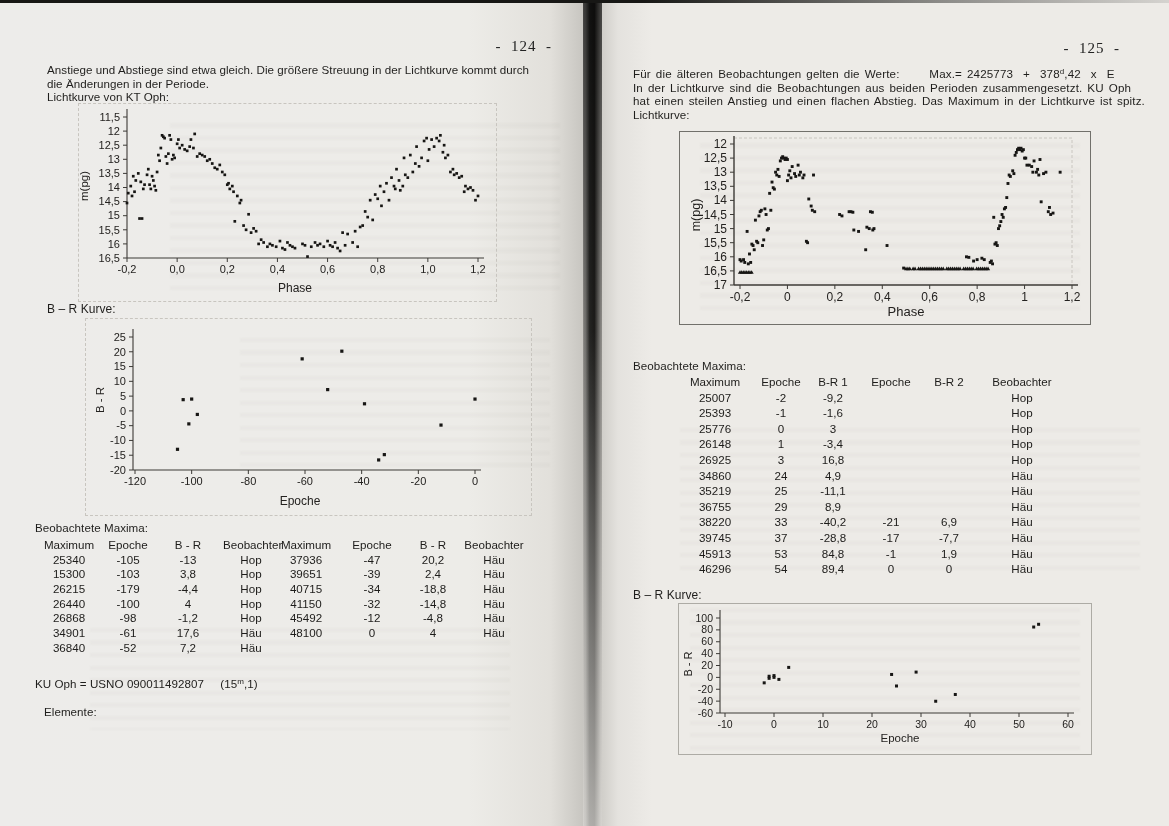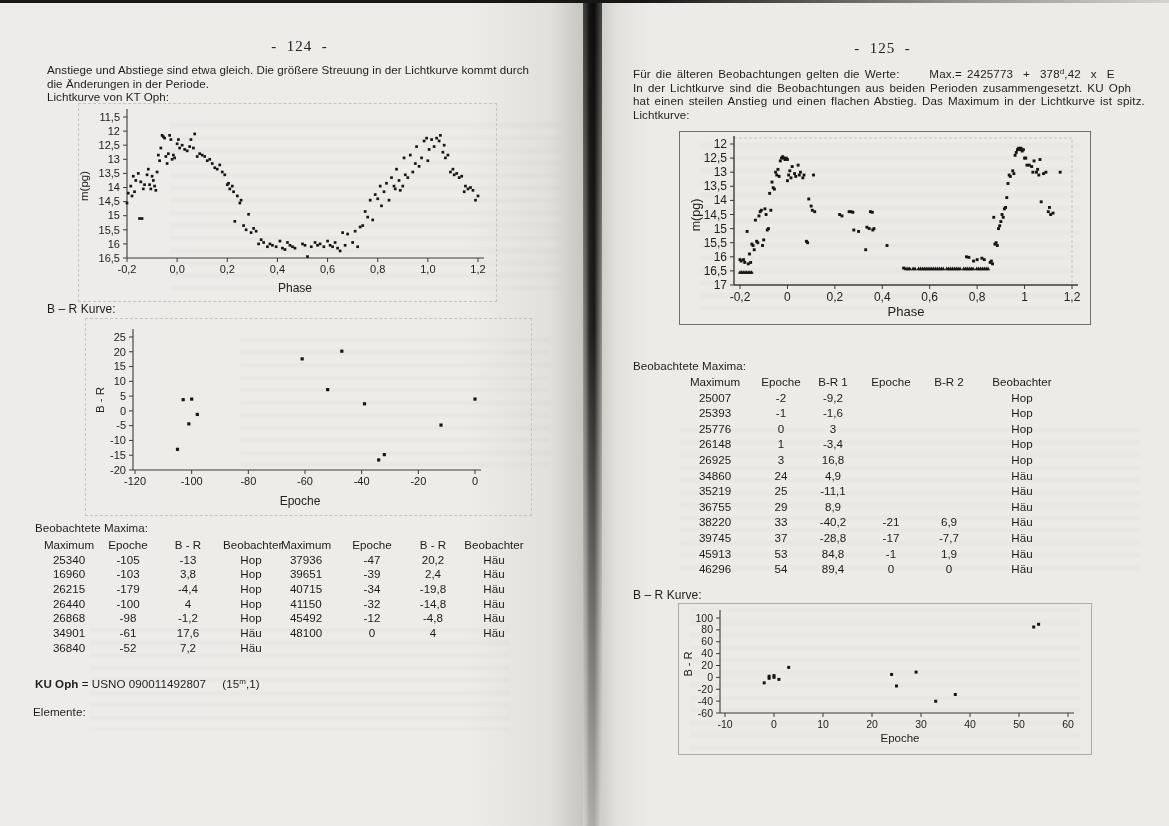--- a/index.html
+++ b/index.html
@@ -36,7 +36,7 @@
   .wide{word-spacing:1.6px;letter-spacing:.15px;}
   .pagenum{
     font-family:"Liberation Serif",serif;font-size:15px;color:#222;
-    letter-spacing:1px;text-align:center;white-space:pre;
+    letter-spacing:1px;text-align:right;white-space:pre;
   }
   .center{text-align:center;}
   sup{font-size:8px;position:relative;top:-4px;vertical-align:baseline;}

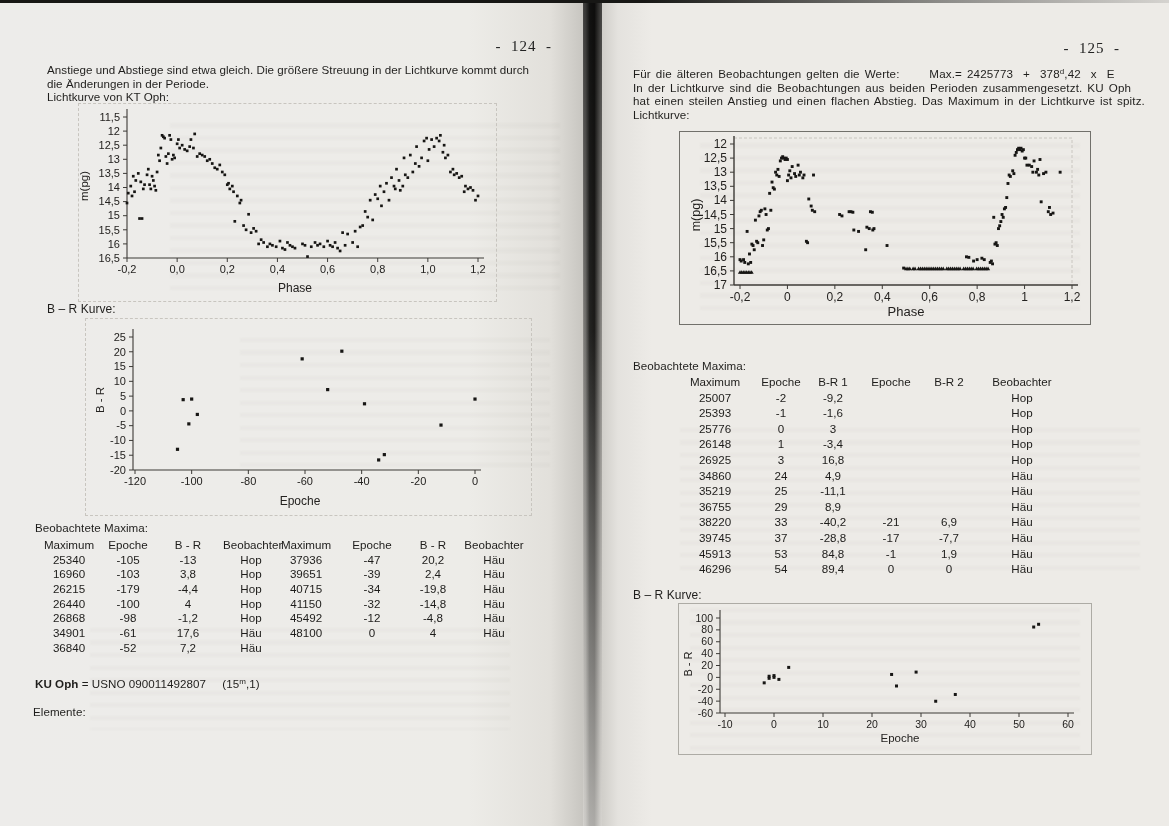--- a/index.html
+++ b/index.html
@@ -358,7 +358,7 @@
         <div class="cell">-47</div>
         <div class="cell">20,2</div>
         <div class="cell">Häu</div>
-        <div class="cell">16960</div>
+        <div class="cell">15300</div>
         <div class="cell">-103</div>
         <div class="cell">3,8</div>
         <div class="cell">Hop</div>

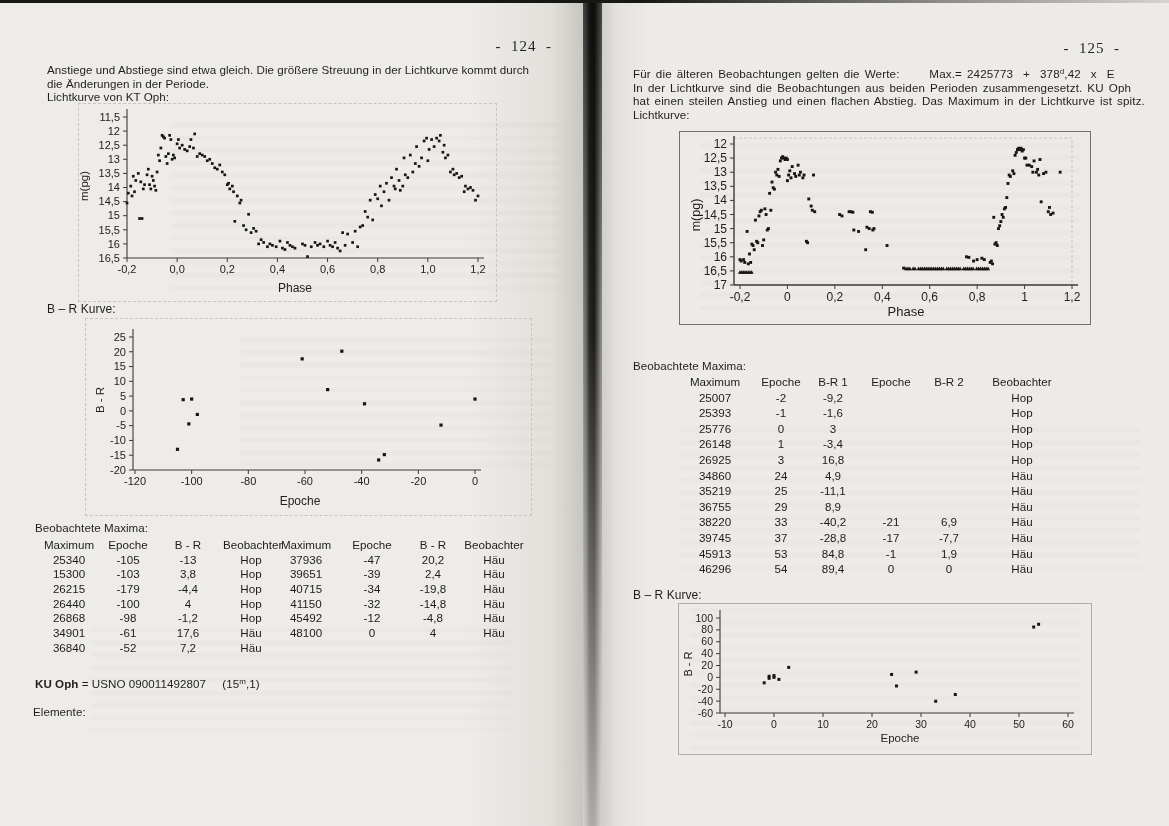--- a/index.html
+++ b/index.html
@@ -372,7 +372,7 @@
         <div class="cell">Hop</div>
         <div class="cell">40715</div>
         <div class="cell">-34</div>
-        <div class="cell">-19,8</div>
+        <div class="cell">-18,8</div>
         <div class="cell">Häu</div>
         <div class="cell">26440</div>
         <div class="cell">-100</div>

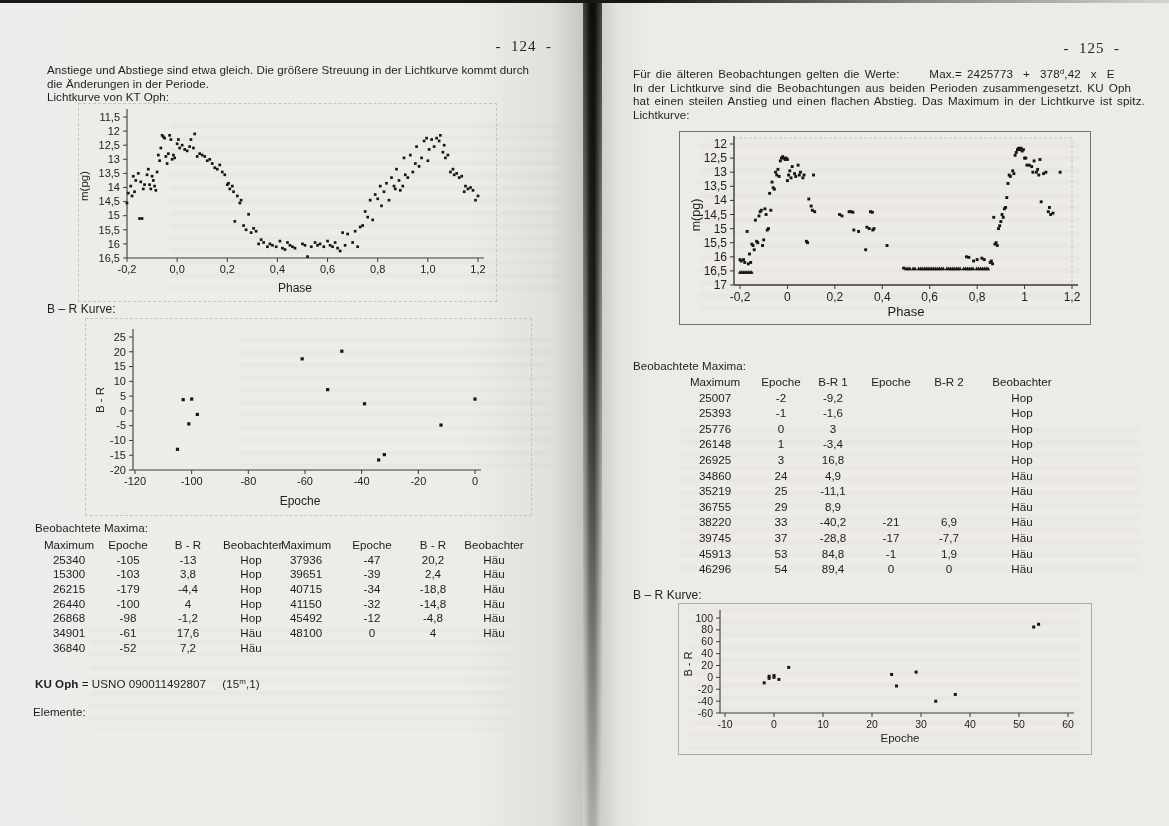--- a/index.html
+++ b/index.html
@@ -40,7 +40,7 @@
   }
   .center{text-align:center;}
   sup{font-size:8px;position:relative;top:-4px;vertical-align:baseline;}
-  b,.b{font-weight:bold;}
+  b,.b{font-weight:normal;}
   .tab{position:absolute;display:grid;font-size:11.6px;color:#1d1c1a;}
   .tab .cell{text-align:center;white-space:pre;}
   .lefttab{grid-template-columns:68px 50px 70px 56px 54px 78px 44px 78px;}

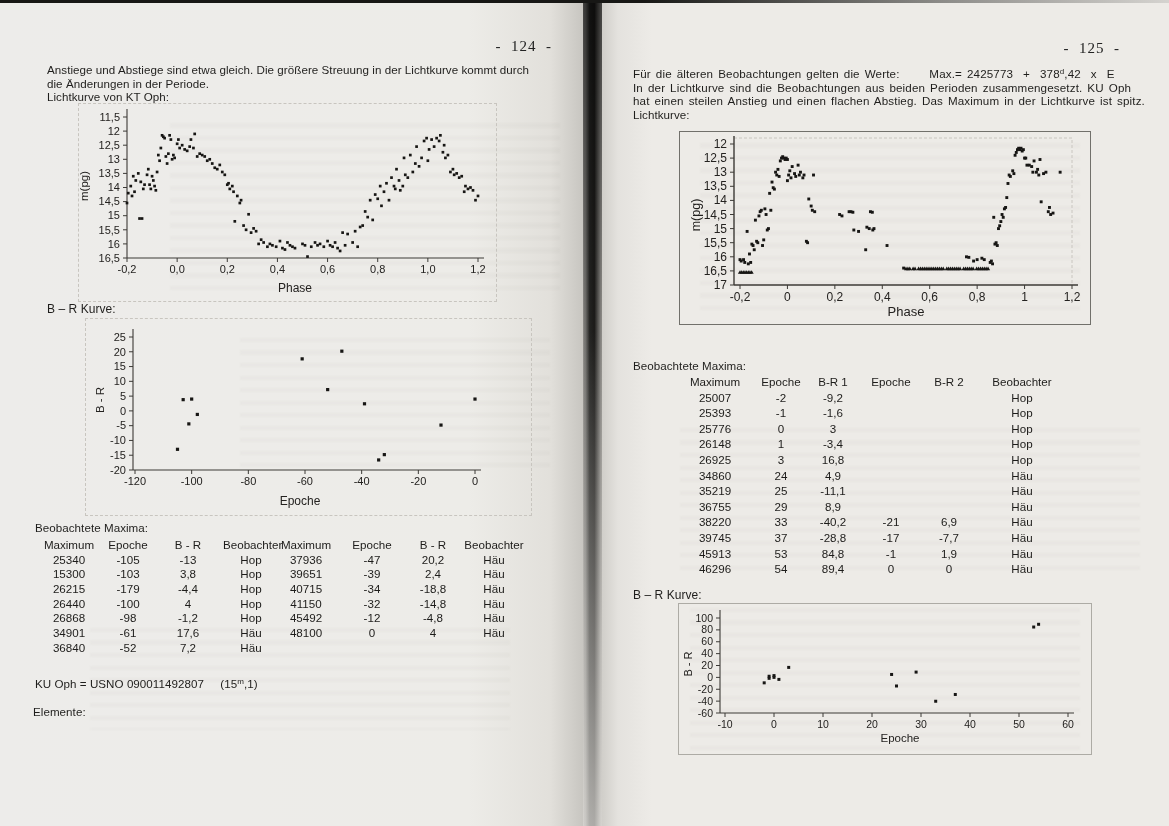--- a/index.html
+++ b/index.html
@@ -409,7 +409,7 @@
       </div>
 
     <div class="t" style="left:35px;top:677px;"><span class="b">KU Oph</span><span> = USNO 090011492807     (15</span><sup>m</sup><span>,1)</span></div>
-    <div class="t" style="left:33px;top:704.5px;">Elemente:</div>
+    <div class="t" style="left:44px;top:704.5px;">Elemente:</div>
   </div>
 
   <div class="page right">

